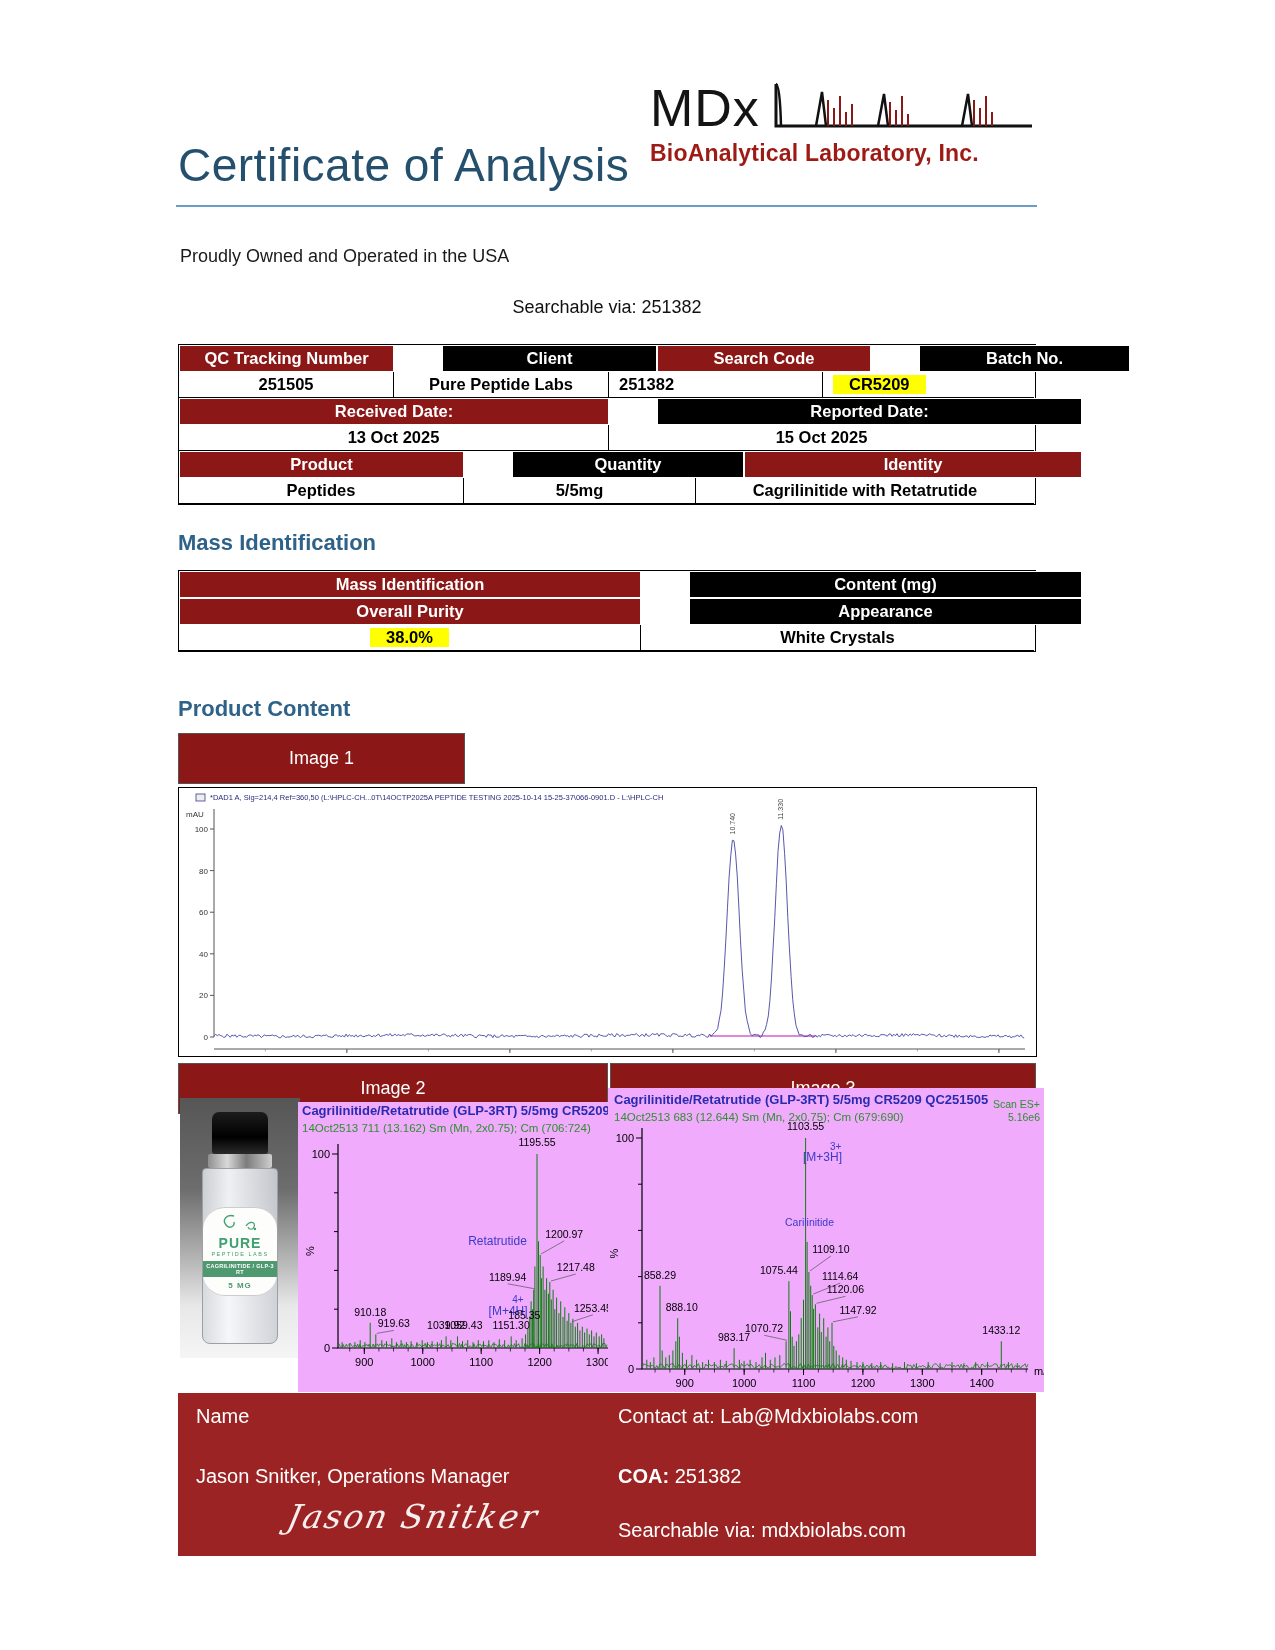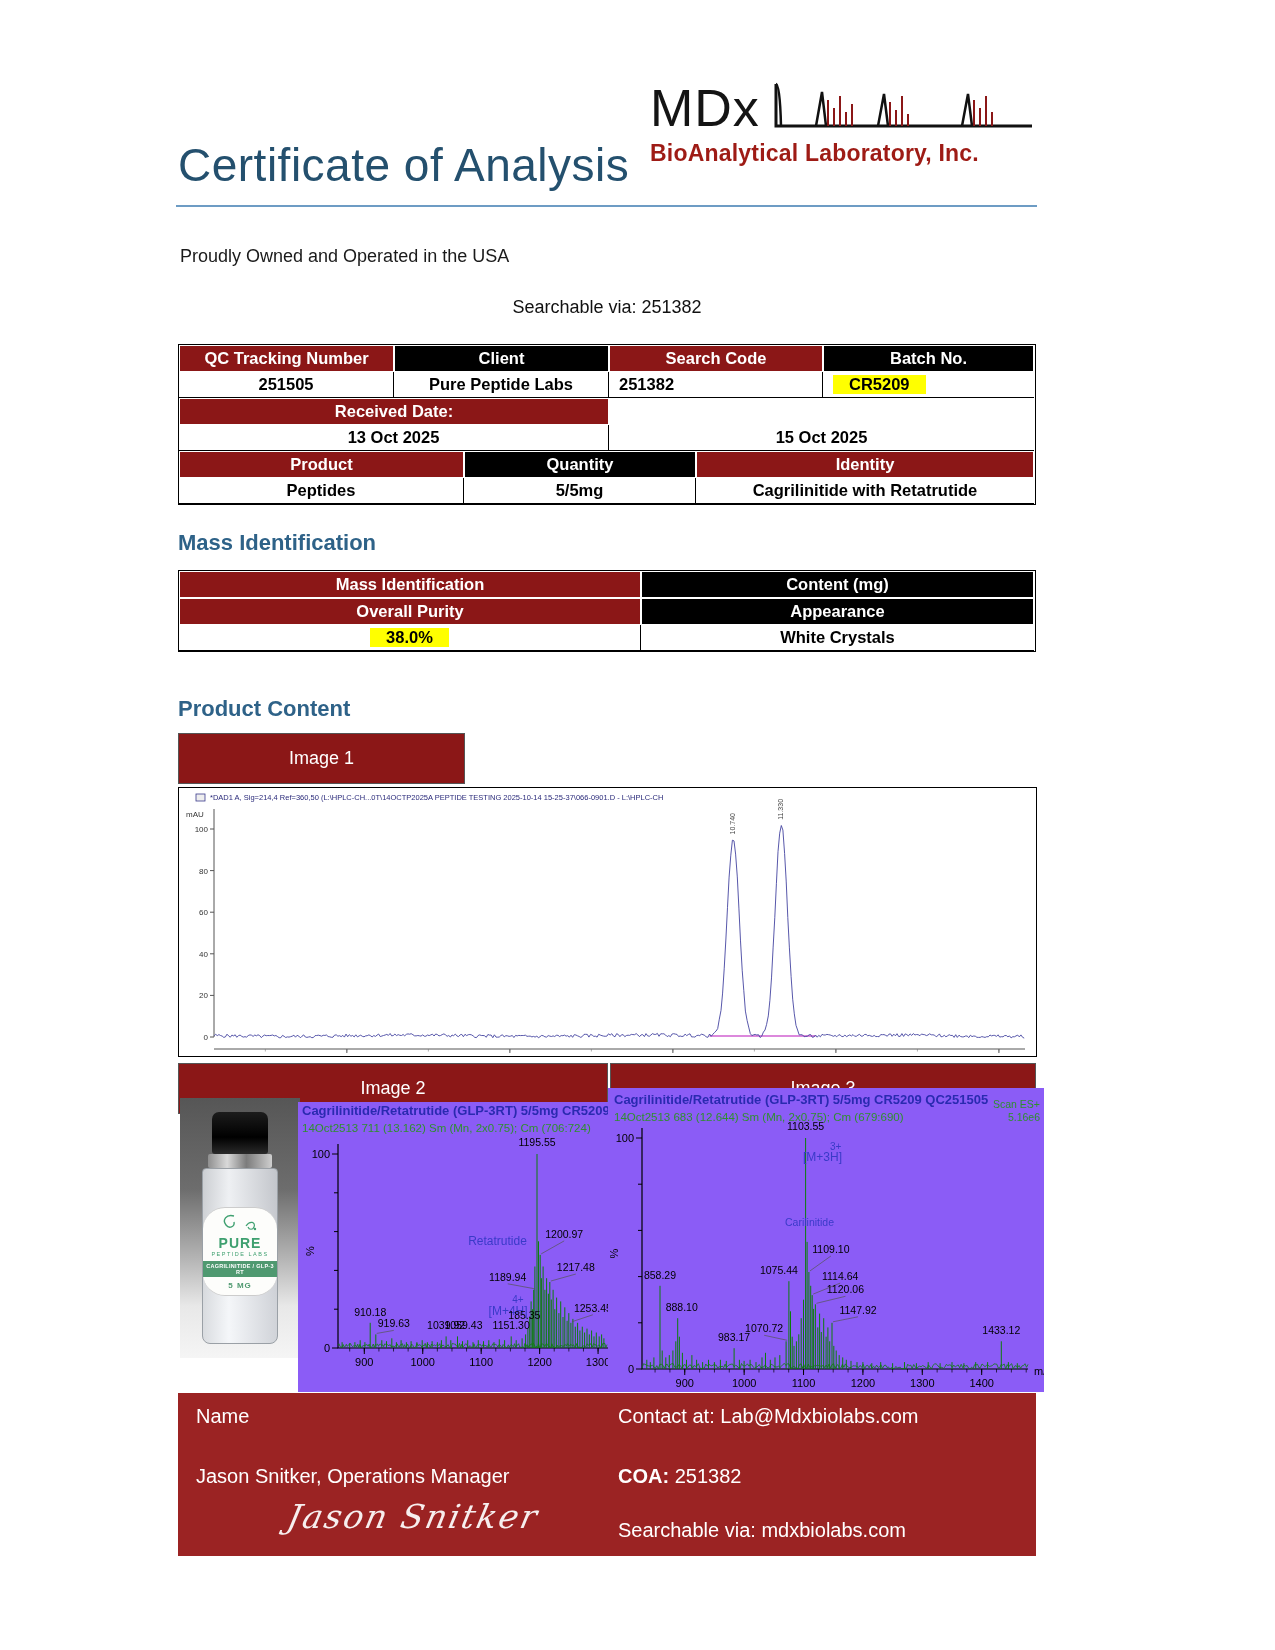--- a/index.html
+++ b/index.html
@@ -23,7 +23,7 @@
   .cell { flex:none; font-size:16.5px; padding:3px 0; overflow:hidden; white-space:nowrap; }
   .hc { color:#fff; font-weight:700; text-align:center; border:1.5px solid #fff; }
   .hc.red { background:#8b1717; }
-  .hc.blk { background:#000; }
+  .hc.blk { background:#000;margin-left:48px; }
   .vc { font-weight:700; color:#000; text-align:center; border-right:1px solid #000; border-bottom:1px solid #000; }
   .vc:last-child { border-right:none; }
   .vc.left { text-align:left; padding-left:10px; }

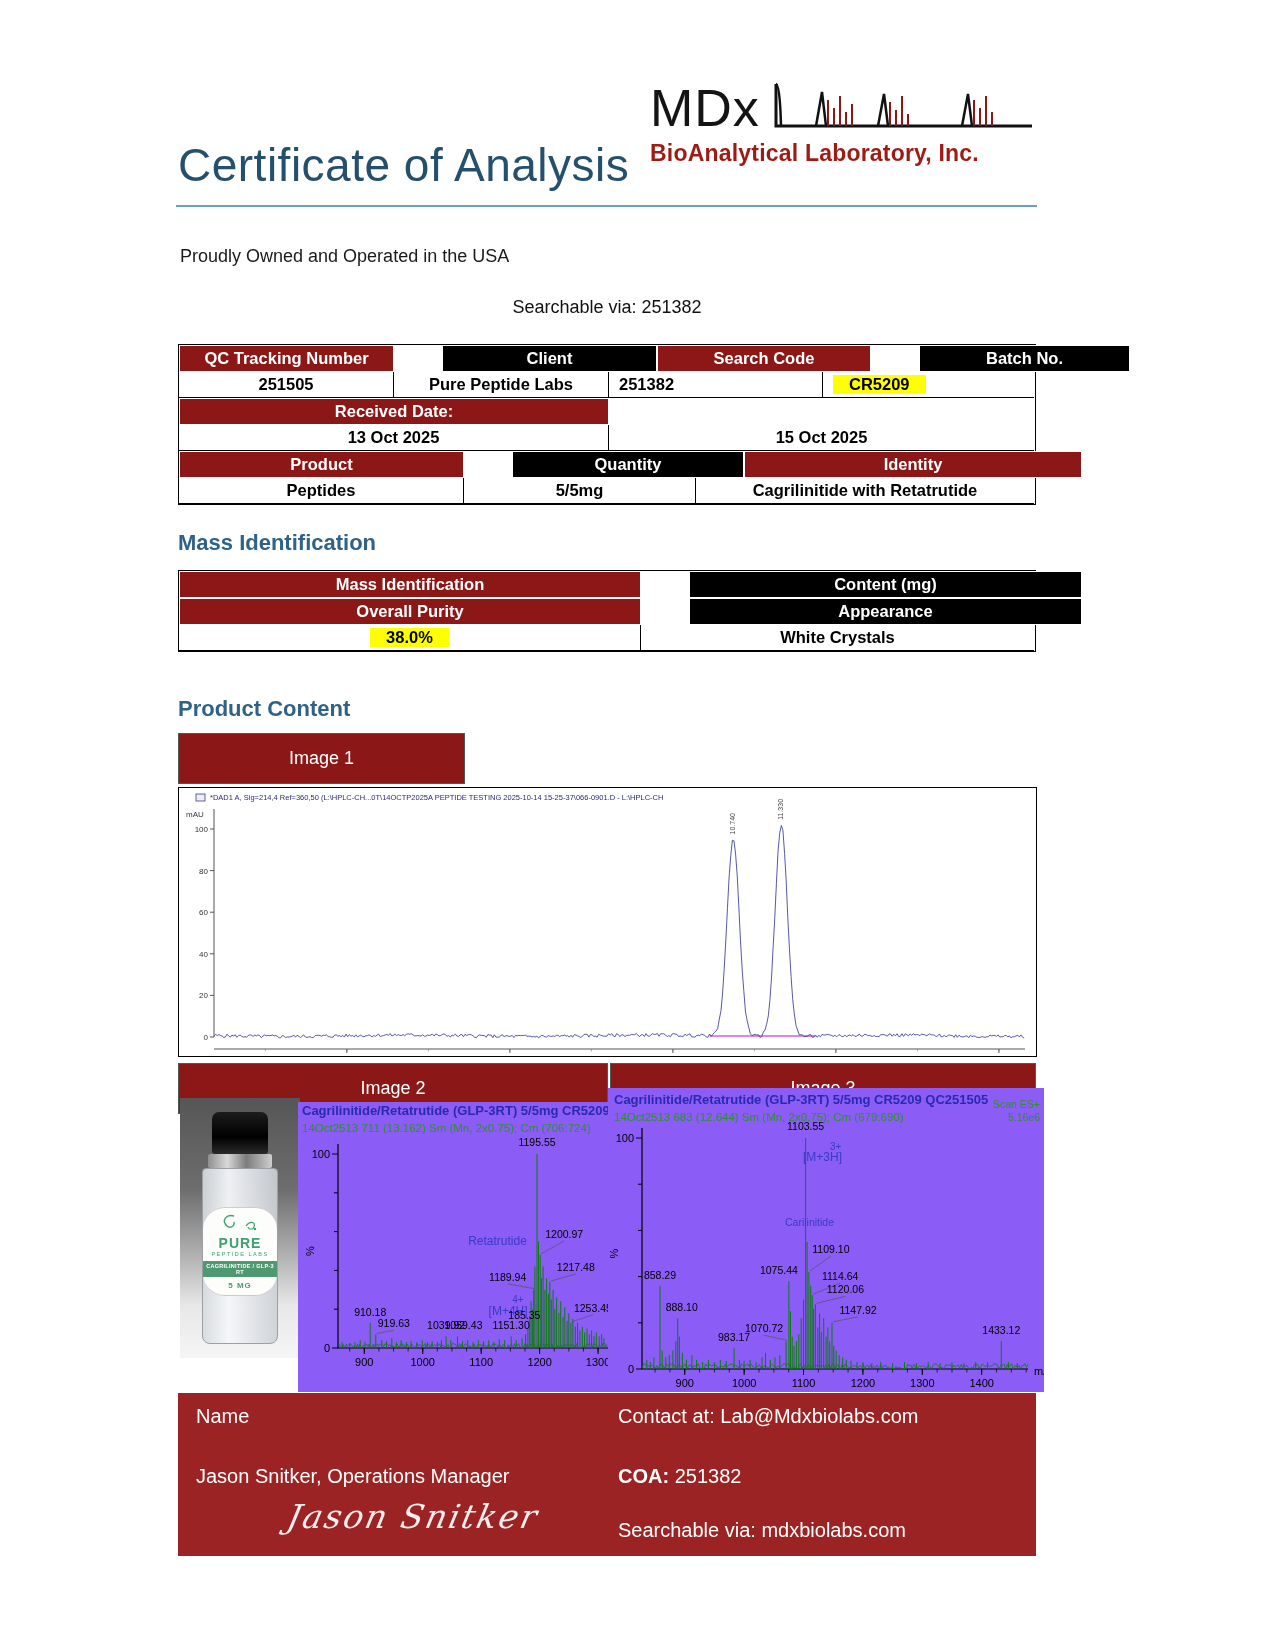--- a/index.html
+++ b/index.html
@@ -120,6 +120,7 @@
     </div>
     <div class="trow">
       <div class="cell hc red" style="width:430px">Received Date:</div>
+      <div class="cell hc blk" style="width:425px">Reported Date:</div>
     </div>
     <div class="trow">
       <div class="cell vc" style="width:430px">13 Oct 2025</div>

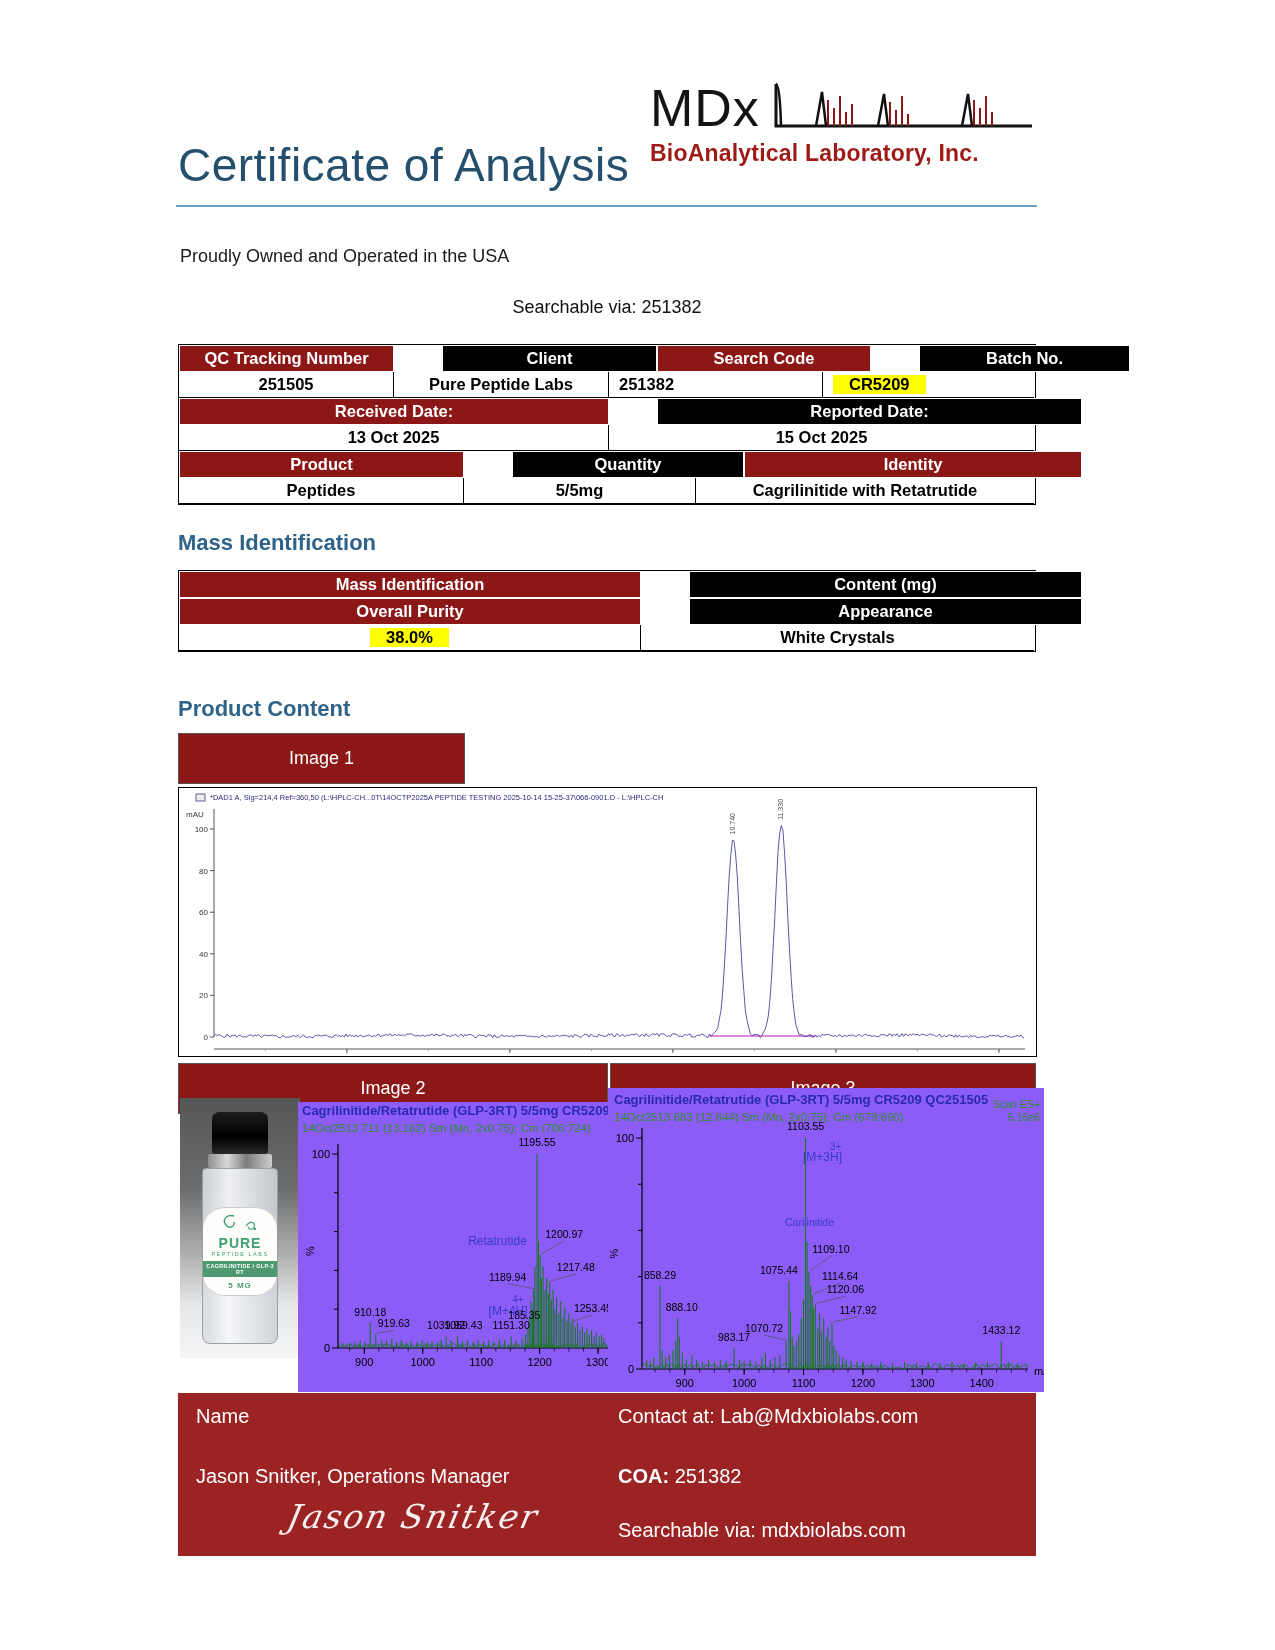--- a/index.html
+++ b/index.html
@@ -34,7 +34,7 @@
              color:#fff; font-size:18px; text-align:center; padding:14px 0; }
 
   
-  .chartbox { position:absolute; background:#8b5cf6; }
+  .chartbox { position:absolute; background:#f0abfc; }
 
   
   .photo { position:absolute; left:180px; top:1098px; width:120px; height:260px;

